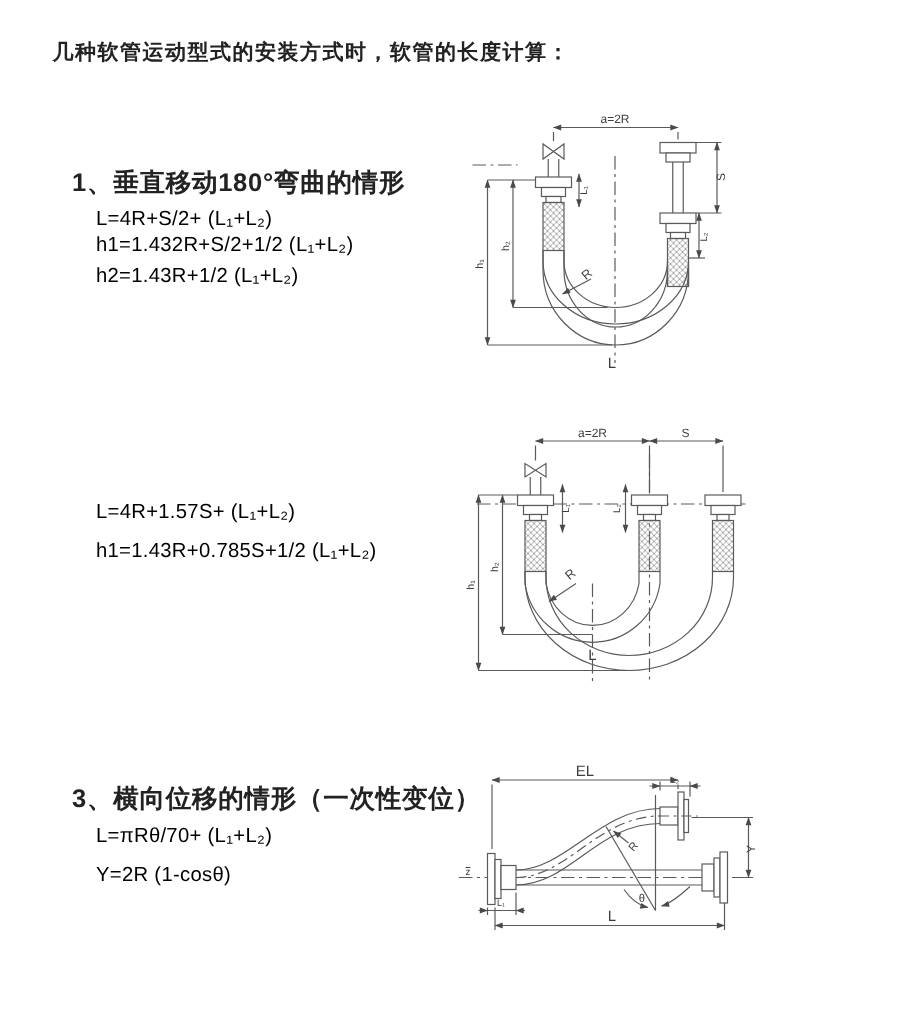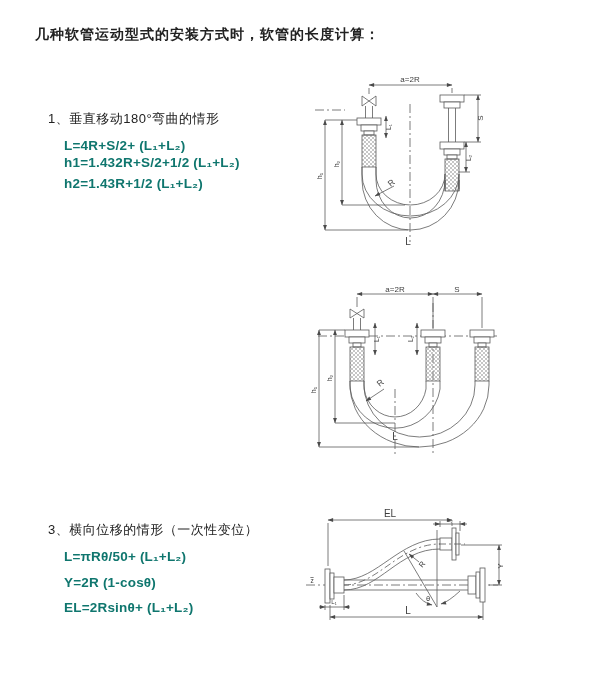--- a/index.html
+++ b/index.html
@@ -11,7 +11,7 @@
     position:absolute;left:35px;top:26px;font-size:14px;font-weight:600;letter-spacing:1px;color:#222;
   }
   .heading{
-    position:absolute;left:48px;font-size:13px;font-weight:400;letter-spacing:0.5px;color:#222;
+    position:absolute;left:48px;font-size:17px;font-weight:700;letter-spacing:0.5px;color:#222;
   }
   .formula{
     position:absolute;left:64px;font-size:13.5px;font-weight:700;color:#0f766e;letter-spacing:0.2px;

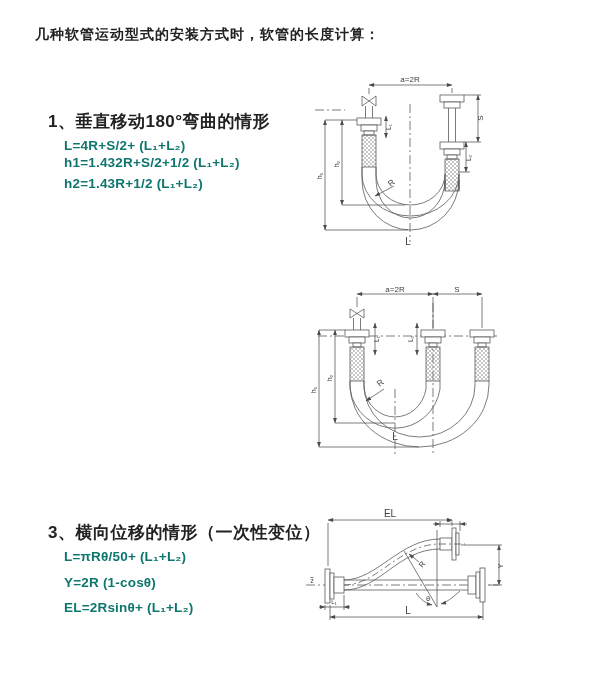--- a/index.html
+++ b/index.html
@@ -14,7 +14,7 @@
     position:absolute;left:48px;font-size:17px;font-weight:700;letter-spacing:0.5px;color:#222;
   }
   .formula{
-    position:absolute;left:64px;font-size:13.5px;font-weight:700;color:#0f766e;letter-spacing:0.2px;
+    position:absolute;left:64px;font-size:13.5px;font-weight:400;color:#000000;letter-spacing:0.2px;
   }
   svg{position:absolute;overflow:visible;}
   svg text{font-family:"Liberation Sans","DejaVu Sans",sans-serif;fill:#3d3d3d;stroke:none;}

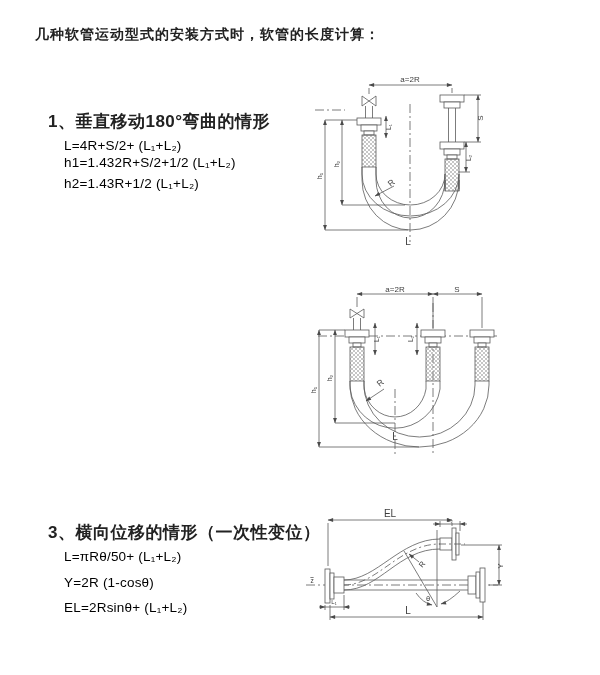--- a/index.html
+++ b/index.html
@@ -31,6 +31,7 @@
   <div class="formula" style="top:155px">h1=1.432R+S/2+1/2 (L₁+L₂)</div>
   <div class="formula" style="top:176px">h2=1.43R+1/2 (L₁+L₂)</div>
 
+  <div class="formula" style="top:333px">L=4R+1.57S+ (L₁+L₂)</div>
 
   <div class="heading" style="top:521px">3、横向位移的情形（一次性变位）</div>
   <div class="formula" style="top:549px">L=πRθ/50+ (L₁+L₂)</div>

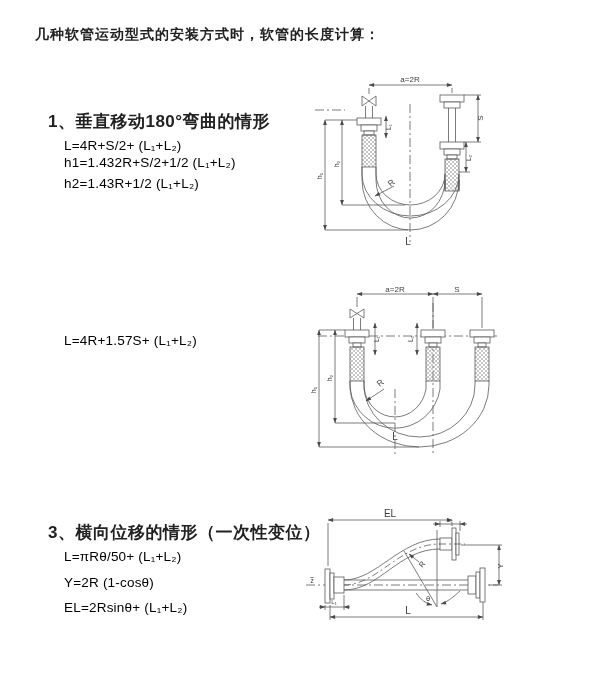--- a/index.html
+++ b/index.html
@@ -32,6 +32,7 @@
   <div class="formula" style="top:176px">h2=1.43R+1/2 (L₁+L₂)</div>
 
   <div class="formula" style="top:333px">L=4R+1.57S+ (L₁+L₂)</div>
+  <div class="formula" style="top:359px">h1=1.43R+0.785S+1/2 (L₁+L₂)</div>
 
   <div class="heading" style="top:521px">3、横向位移的情形（一次性变位）</div>
   <div class="formula" style="top:549px">L=πRθ/50+ (L₁+L₂)</div>

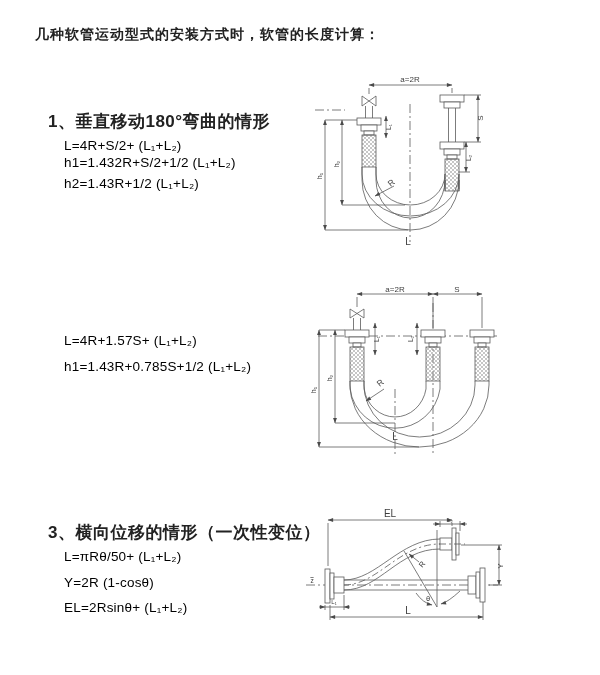--- a/index.html
+++ b/index.html
@@ -35,7 +35,7 @@
   <div class="formula" style="top:359px">h1=1.43R+0.785S+1/2 (L₁+L₂)</div>
 
   <div class="heading" style="top:521px">3、横向位移的情形（一次性变位）</div>
-  <div class="formula" style="top:549px">L=πRθ/50+ (L₁+L₂)</div>
+  <div class="formula" style="top:549px">L=πRθ/70+ (L₁+L₂)</div>
   <div class="formula" style="top:575px">Y=2R (1-cosθ)</div>
   <div class="formula" style="top:600px">EL=2Rsinθ+ (L₁+L₂)</div>
 

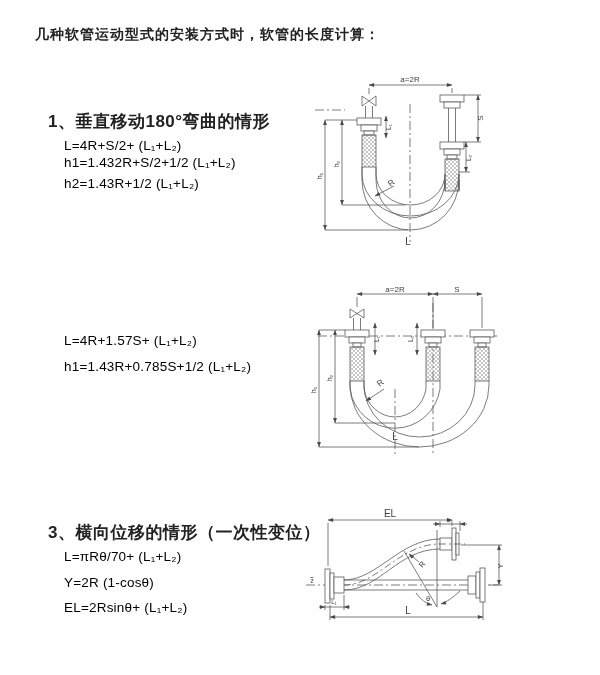--- a/index.html
+++ b/index.html
@@ -37,7 +37,6 @@
   <div class="heading" style="top:521px">3、横向位移的情形（一次性变位）</div>
   <div class="formula" style="top:549px">L=πRθ/70+ (L₁+L₂)</div>
   <div class="formula" style="top:575px">Y=2R (1-cosθ)</div>
-  <div class="formula" style="top:600px">EL=2Rsinθ+ (L₁+L₂)</div>
 
   <svg width="175" height="182" viewBox="0 0 175 182" style="left:315px;top:72px">
     <defs>

